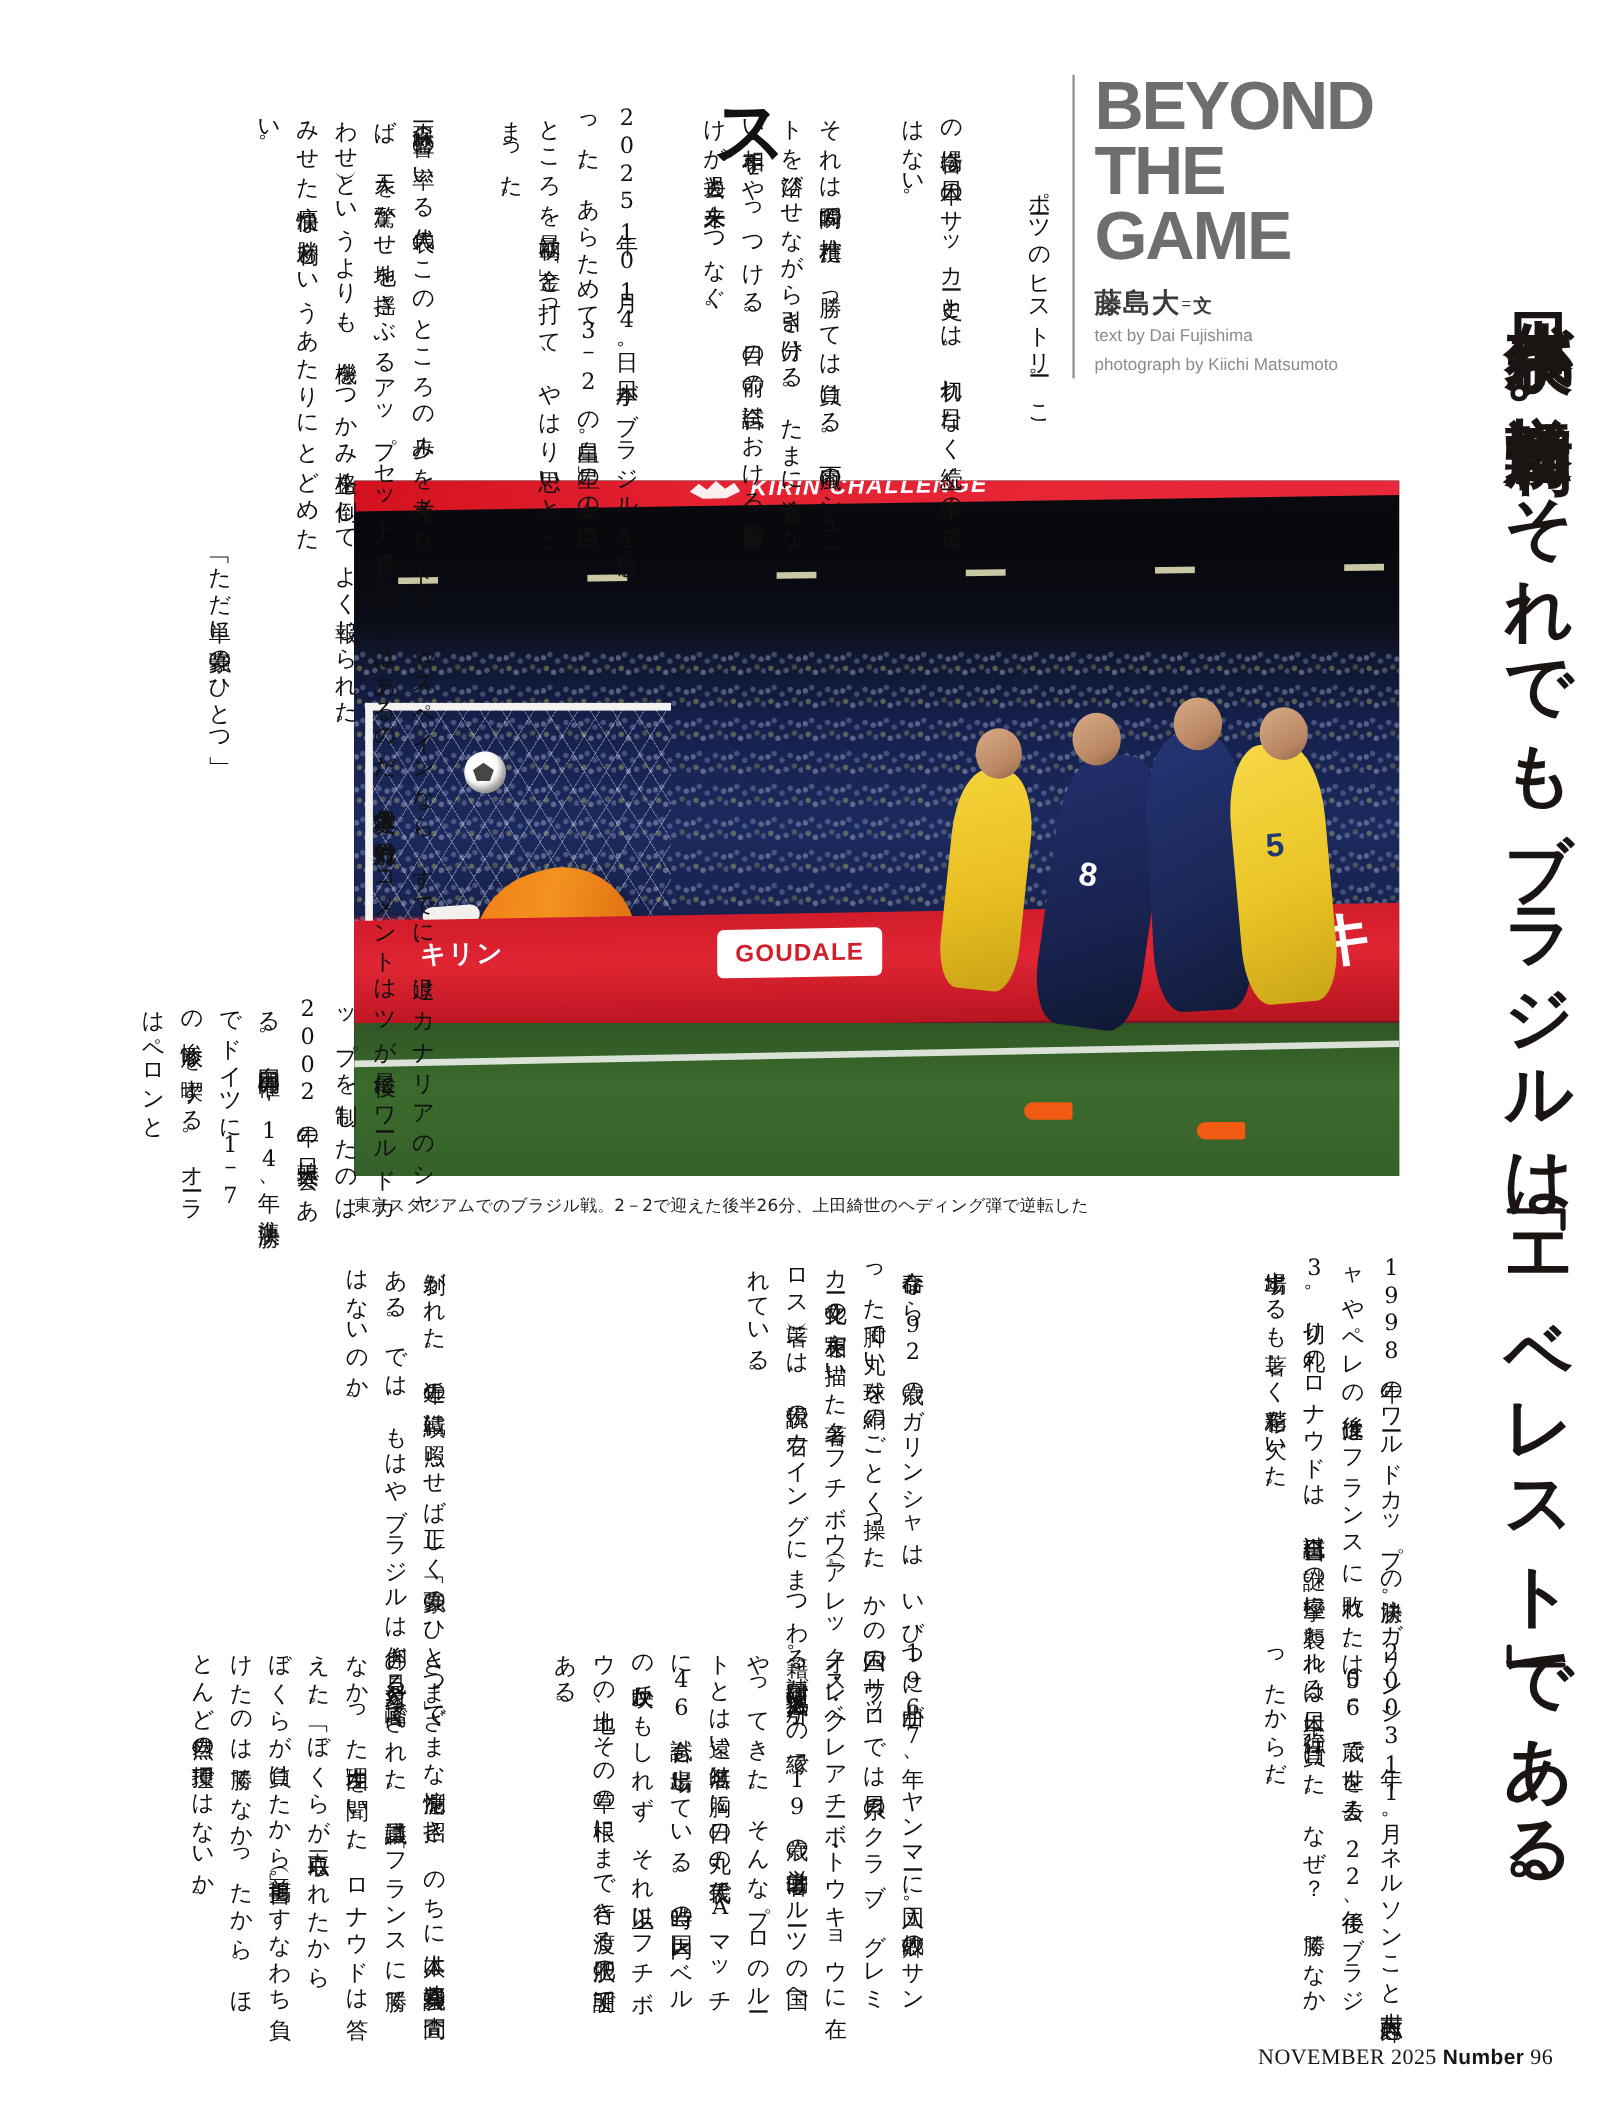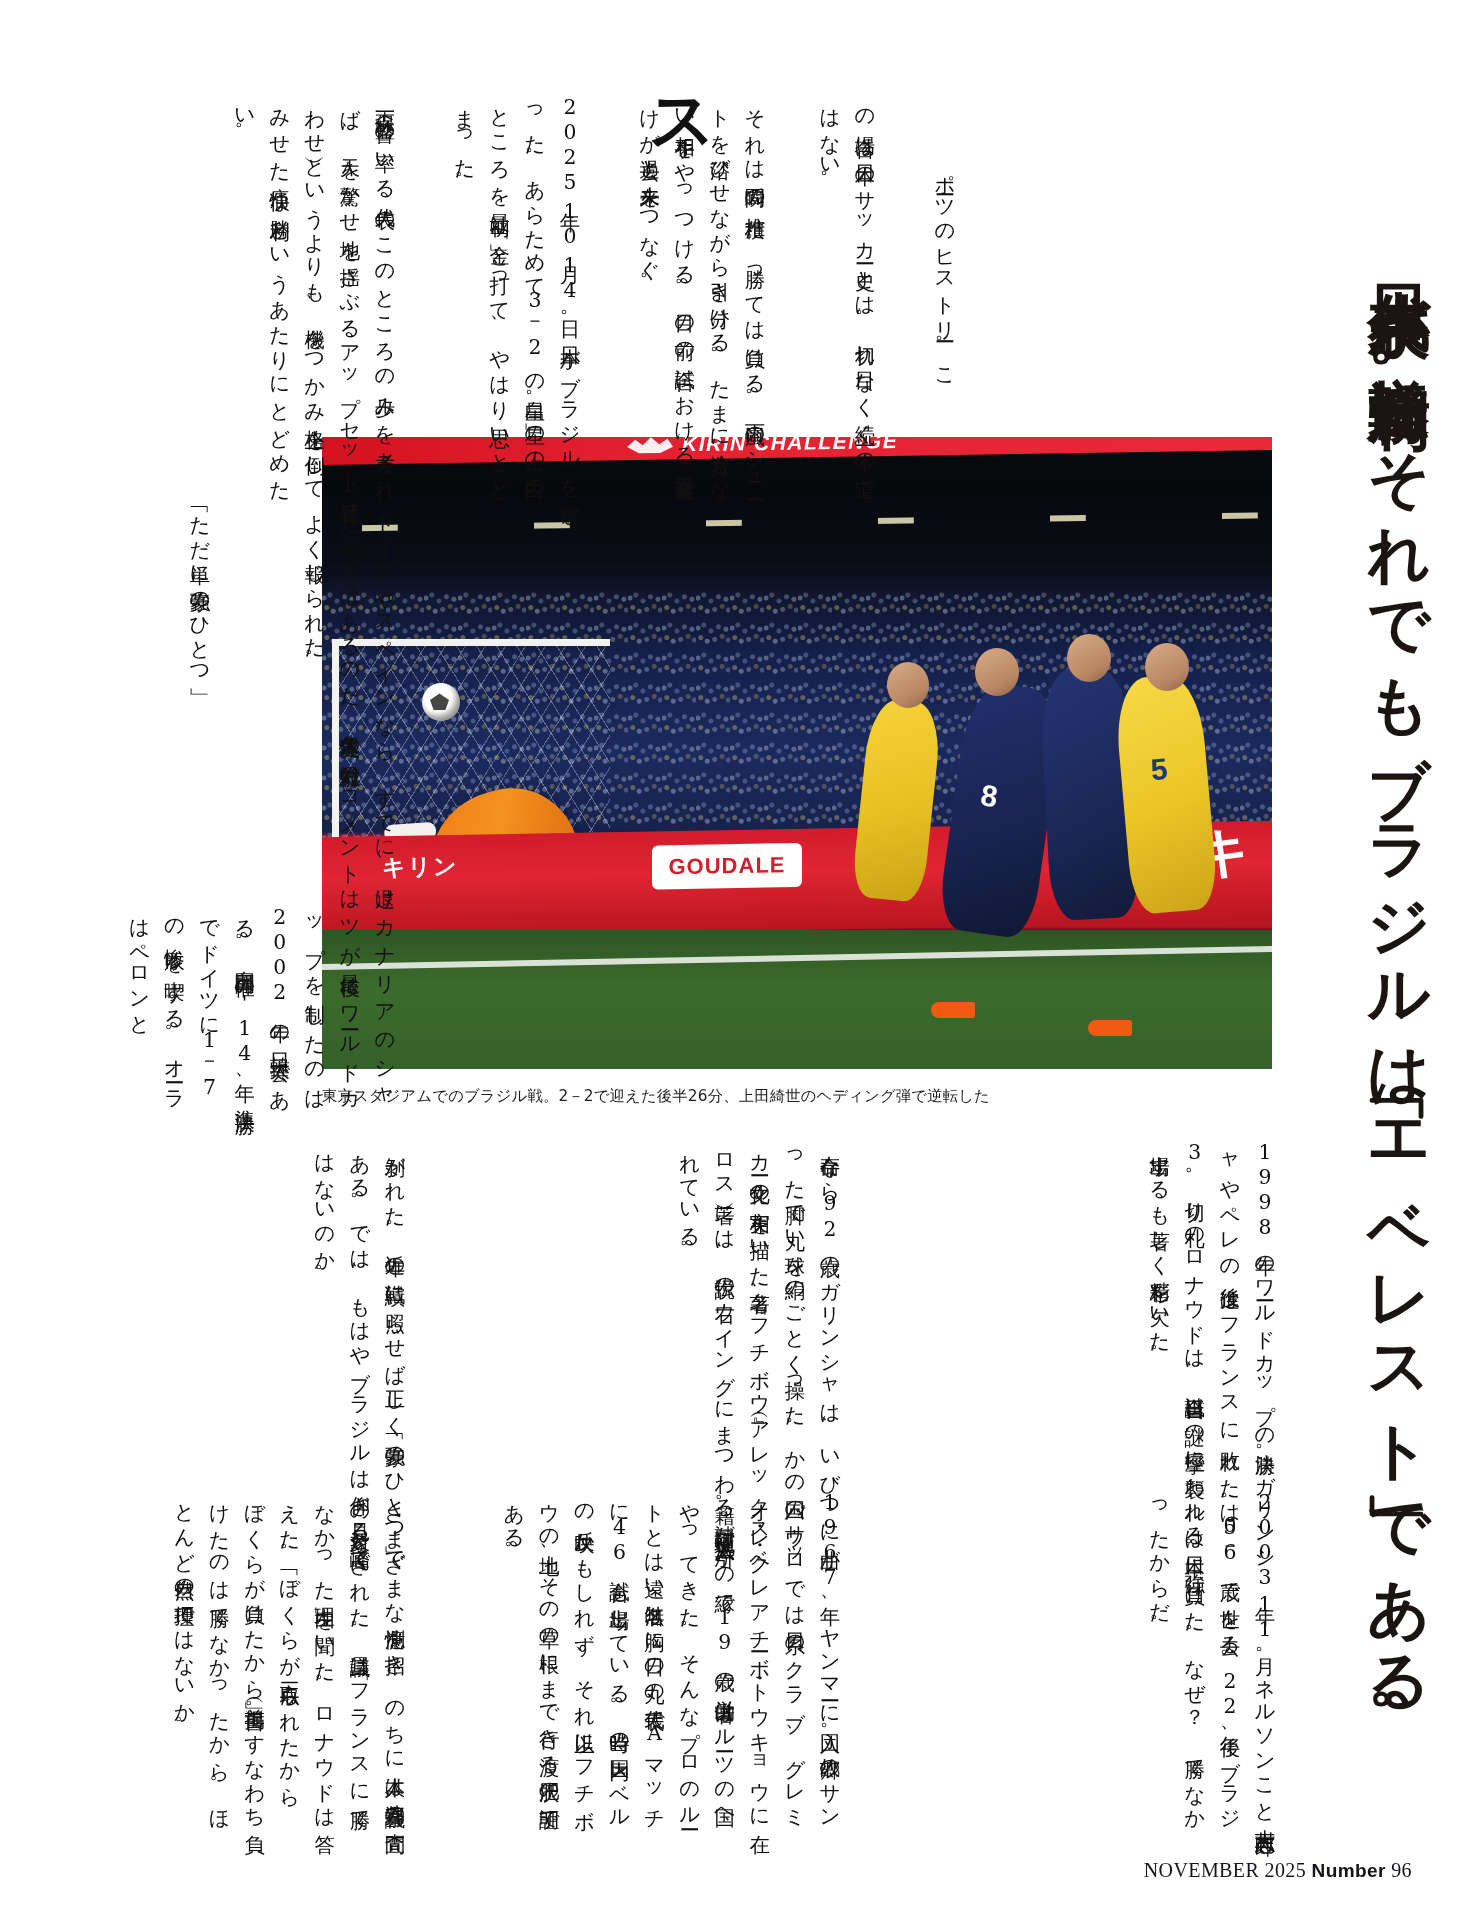--- a/index.html
+++ b/index.html
@@ -396,6 +396,17 @@
 
 <div class="page">
 
+  <div class="title-block">
+    <span class="kicker-line">BEYOND</span>
+    <span class="kicker-line">THE</span>
+    <span class="kicker-line">GAME</span>
+
+    <div class="byline-jp">
+      <span>藤島大</span><span class="eq">=</span><span class="bun">文</span>
+    </div>
+    <div class="byline-en">text by Dai Fujishima</div>
+    <div class="byline-en">photograph by Kiichi Matsumoto</div>
+  </div>
 
   <div class="headline-vert">日本代表が逆転勝利。それでもブラジルは「エベレスト」である。</div>
 

